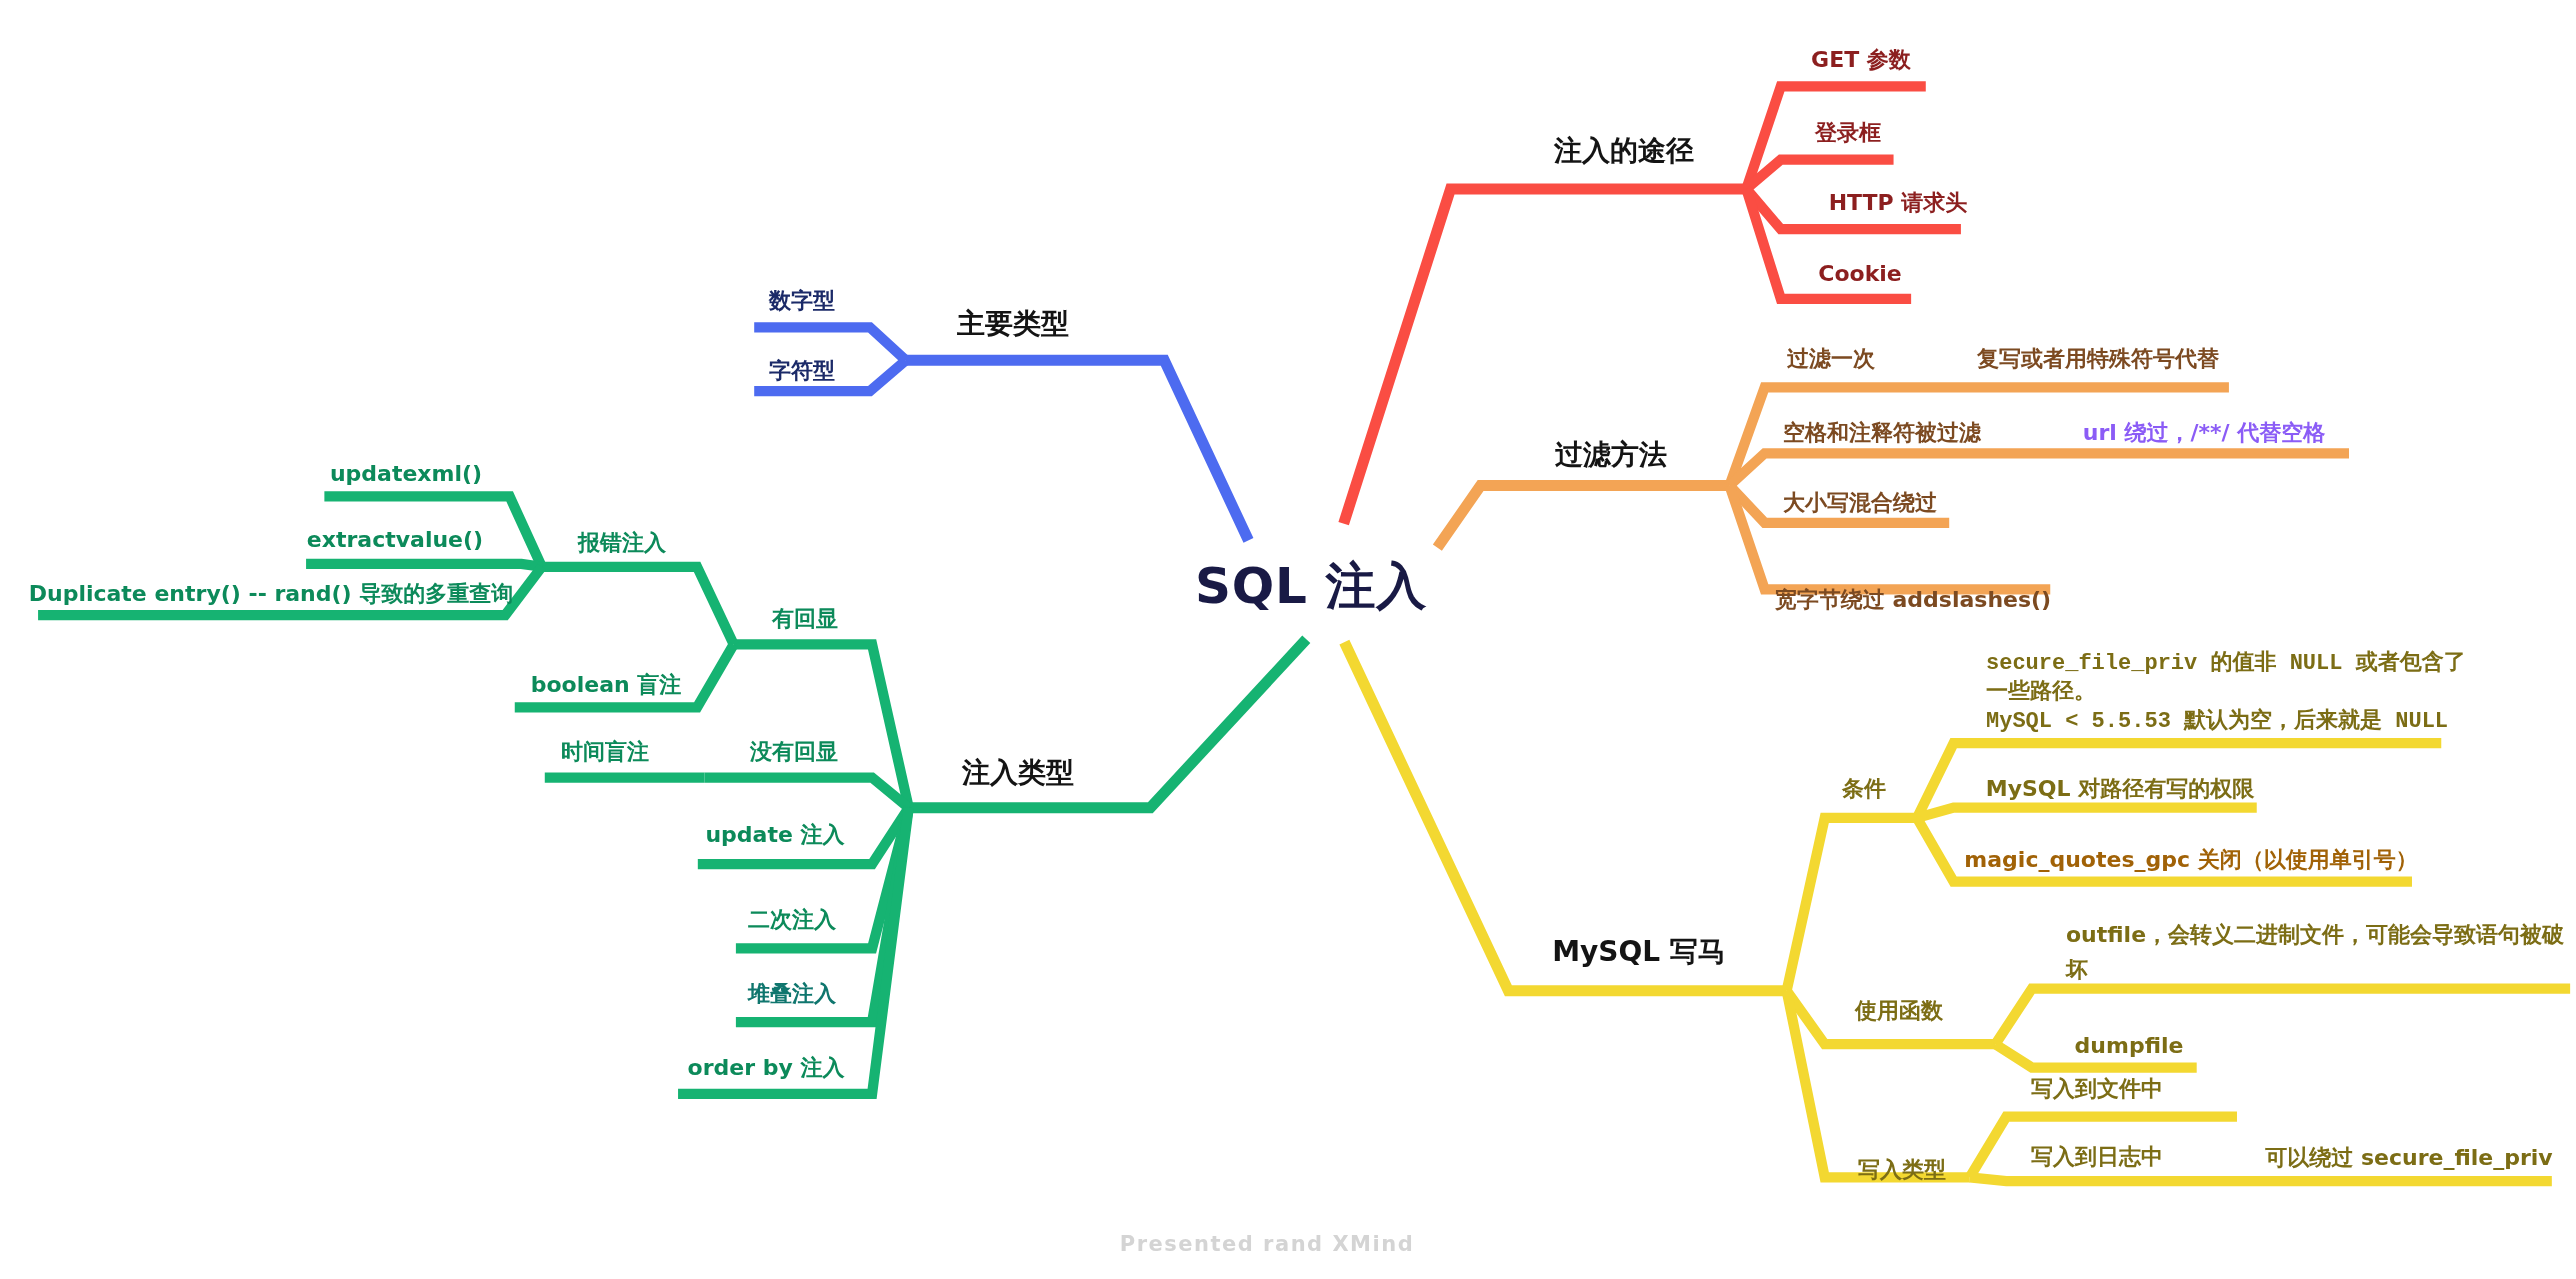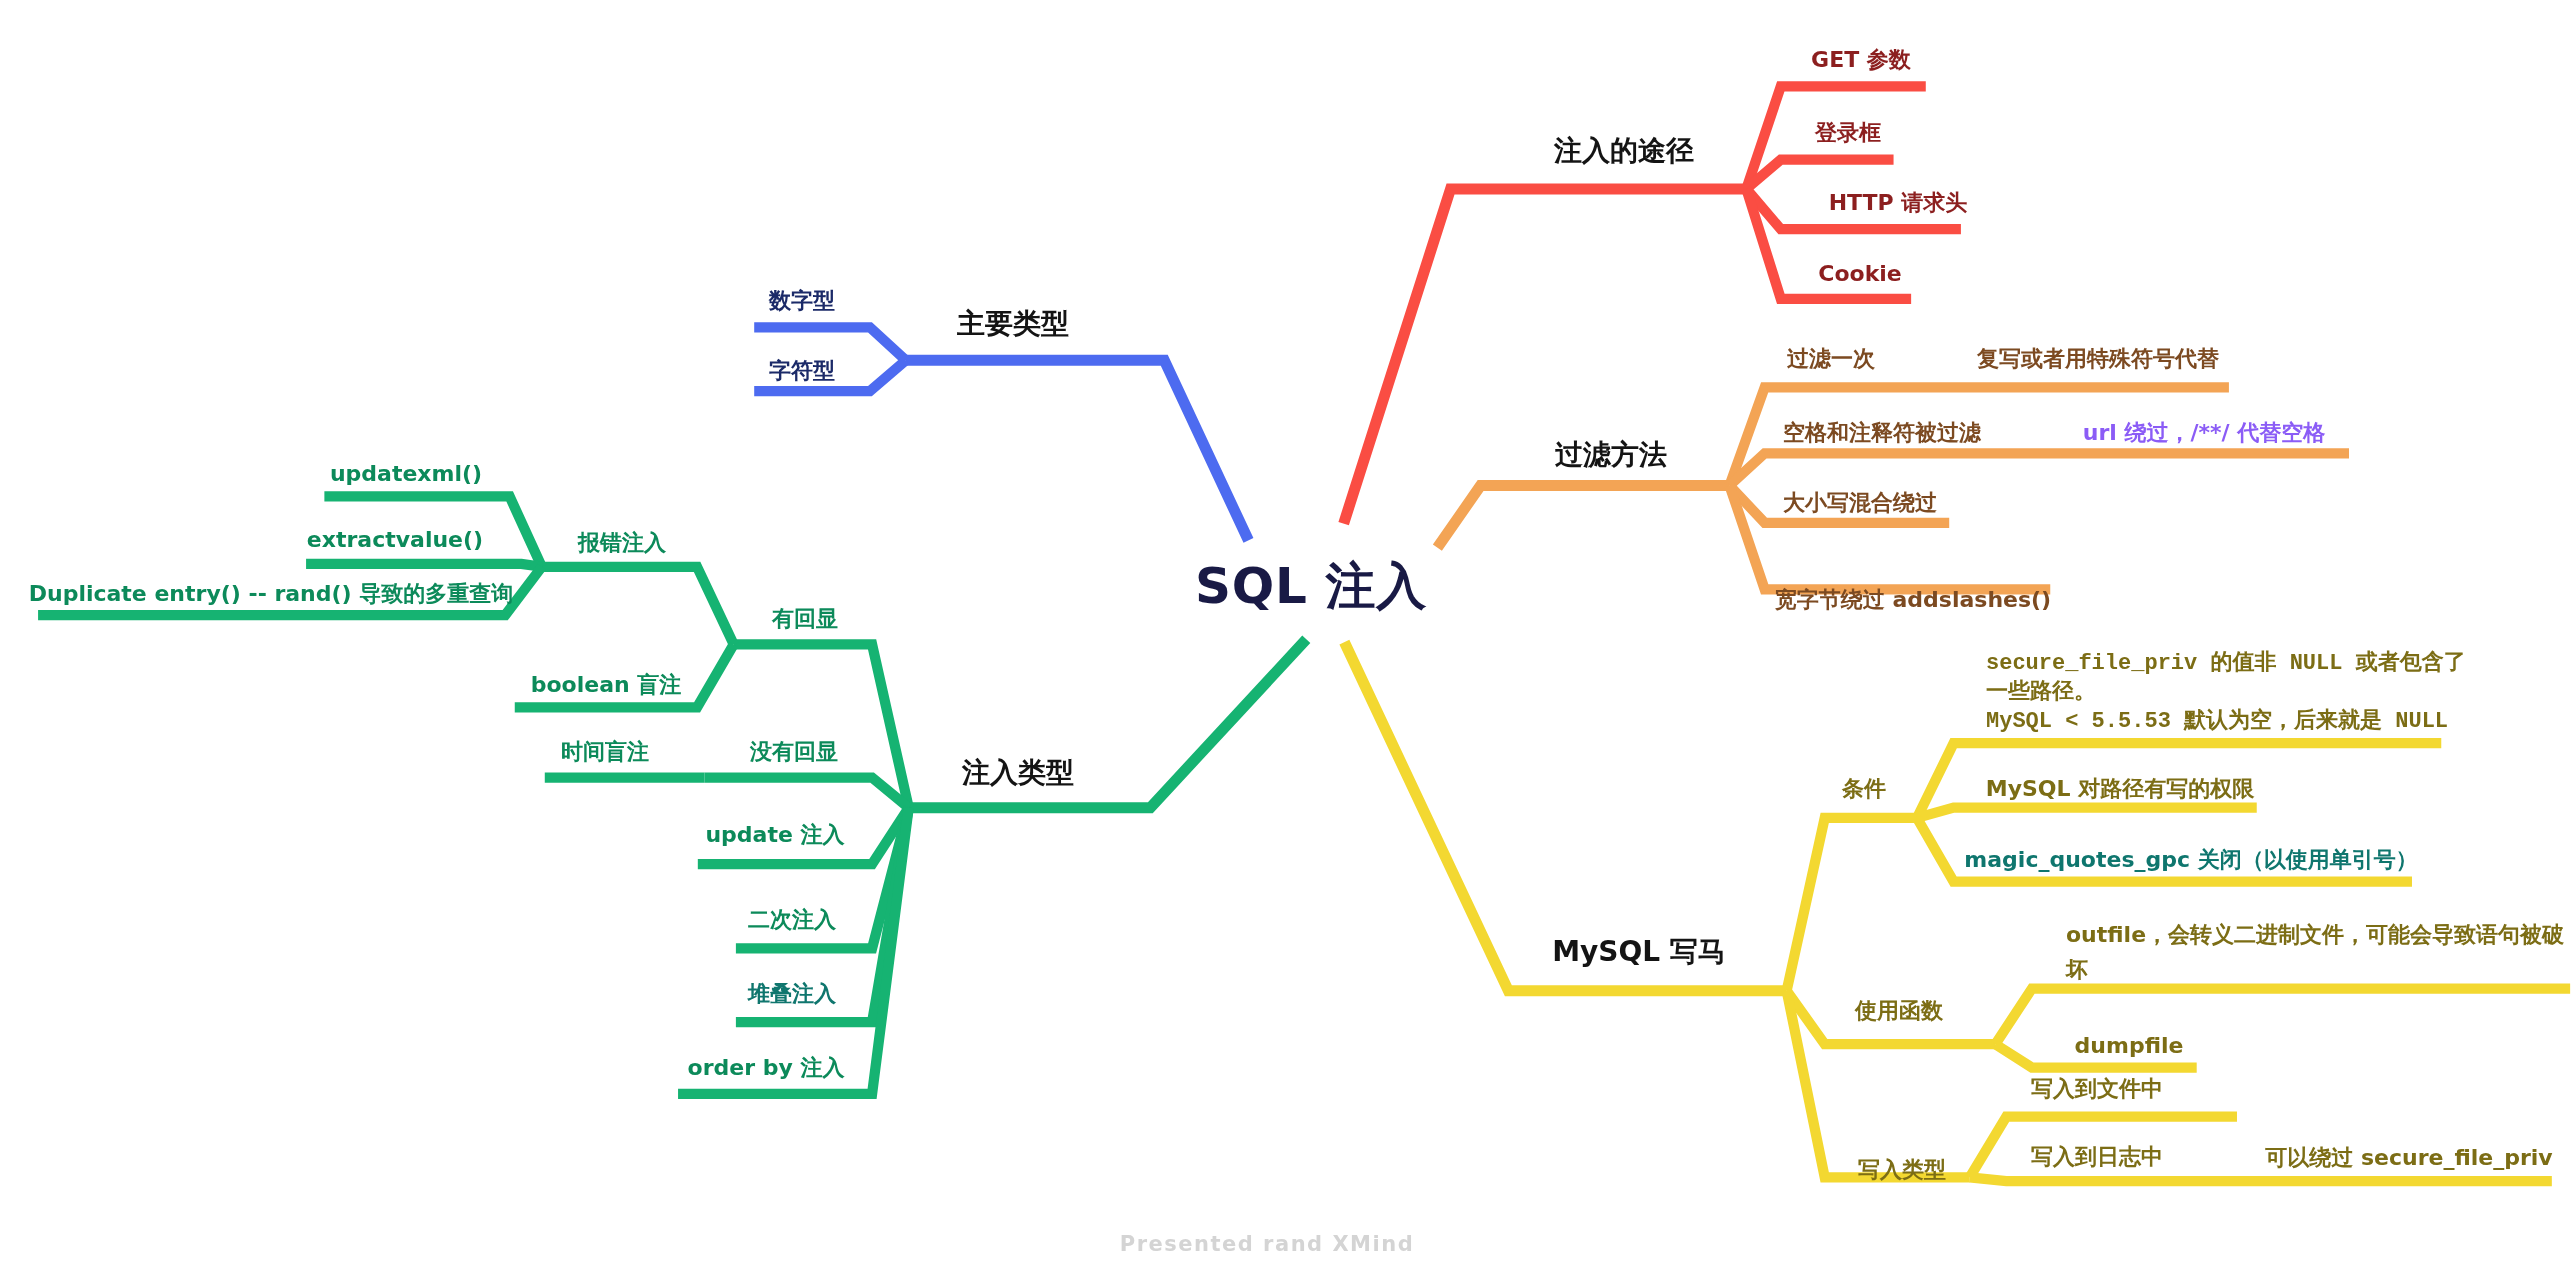--- a/index.html
+++ b/index.html
@@ -120,7 +120,7 @@
   <div class="blk s-leaf" style="left: 1986px; top: 649px; width: 498px; color: rgb(124, 109, 21); font-family: Liberation Mono, monospace;">secure_file_priv 的值非 NULL 或者包含了一些路径。
 MySQL &lt; 5.5.53 默认为空，后来就是 NULL</div>
   <div class="lbl s-leaf" style="left: 2120px; top: 789px; color: rgb(124, 109, 21);">MySQL 对路径有写的权限</div>
-  <div class="lbl s-leaf" style="left: 2191px; top: 860px; color: #0f766e;">magic_quotes_gpc 关闭（以使用单引号）</div>
+  <div class="lbl s-leaf" style="left: 2191px; top: 860px; color: #a16207;">magic_quotes_gpc 关闭（以使用单引号）</div>
   <div class="lbl s-leaf" style="left: 1899px; top: 1011px; color: rgb(124, 109, 21);">使用函数</div>
   <div class="blk s-leaf" style="left: 2066px; top: 917px; width: 513px; line-height: 35px; color: rgb(124, 109, 21);">outfile，会转义二进制文件，可能会导致语句被破坏</div>
   <div class="lbl s-leaf" style="left: 2129px; top: 1046px; color: rgb(124, 109, 21);">dumpfile</div>

